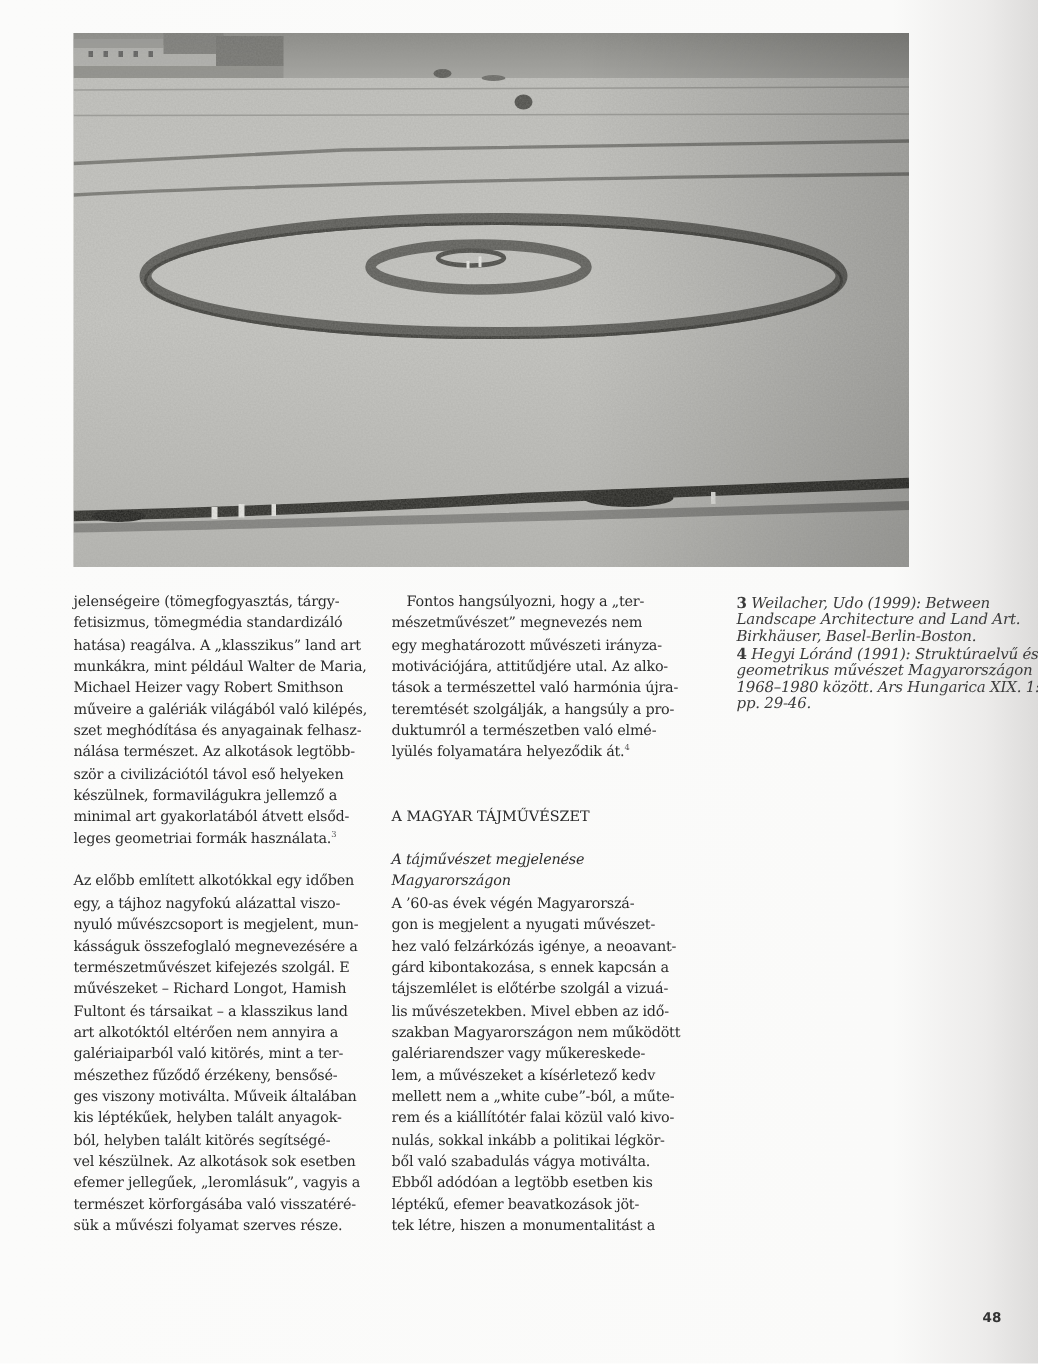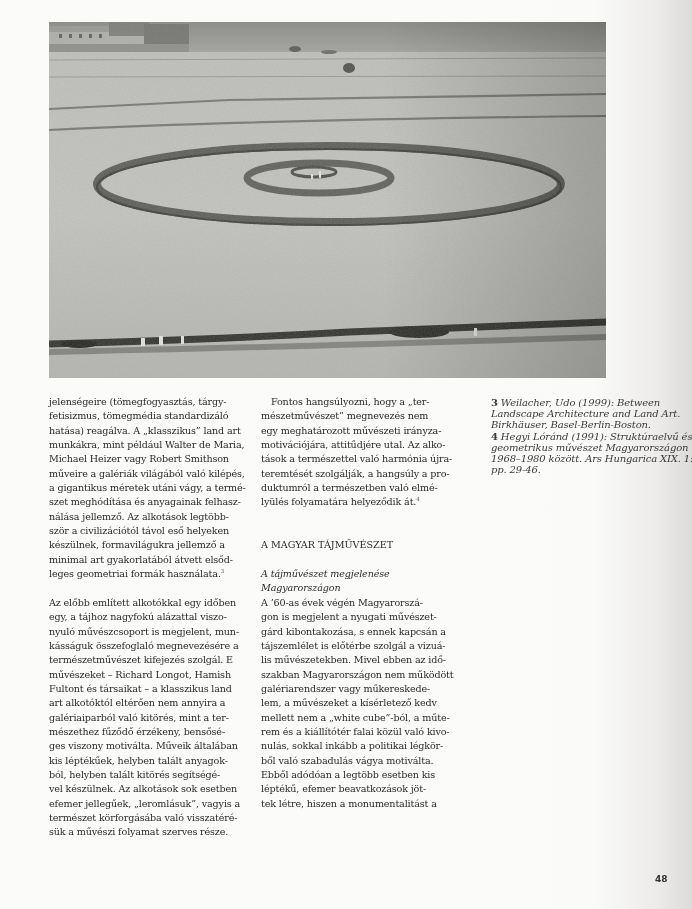--- a/index.html
+++ b/index.html
@@ -121,7 +121,6 @@
     <span class="line">munkákra, mint például Walter de Maria,</span>
     <span class="line">Michael Heizer vagy Robert Smithson</span>
     <span class="line">műveire a galériák világából való kilépés,</span>
-    <span class="line">a gigantikus méretek utáni vágy, a termé-</span>
     <span class="line">szet meghódítása és anyagainak felhasz-</span>
     <span class="line">nálása jellemző. Az alkotások legtöbb-</span>
     <span class="line">ször a civilizációtól távol eső helyeken</span>

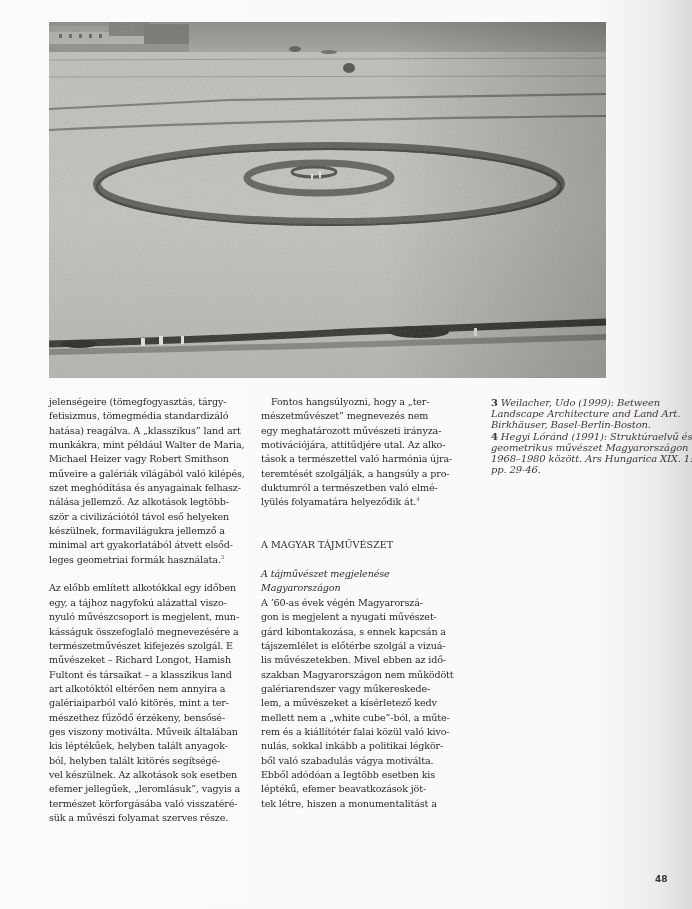--- a/index.html
+++ b/index.html
@@ -122,7 +122,7 @@
     <span class="line">Michael Heizer vagy Robert Smithson</span>
     <span class="line">műveire a galériák világából való kilépés,</span>
     <span class="line">szet meghódítása és anyagainak felhasz-</span>
-    <span class="line">nálása jellemző. Az alkotások legtöbb-</span>
+    <span class="line">nálása természet. Az alkotások legtöbb-</span>
     <span class="line">ször a civilizációtól távol eső helyeken</span>
     <span class="line">készülnek, formavilágukra jellemző a</span>
     <span class="line">minimal art gyakorlatából átvett elsőd-</span>

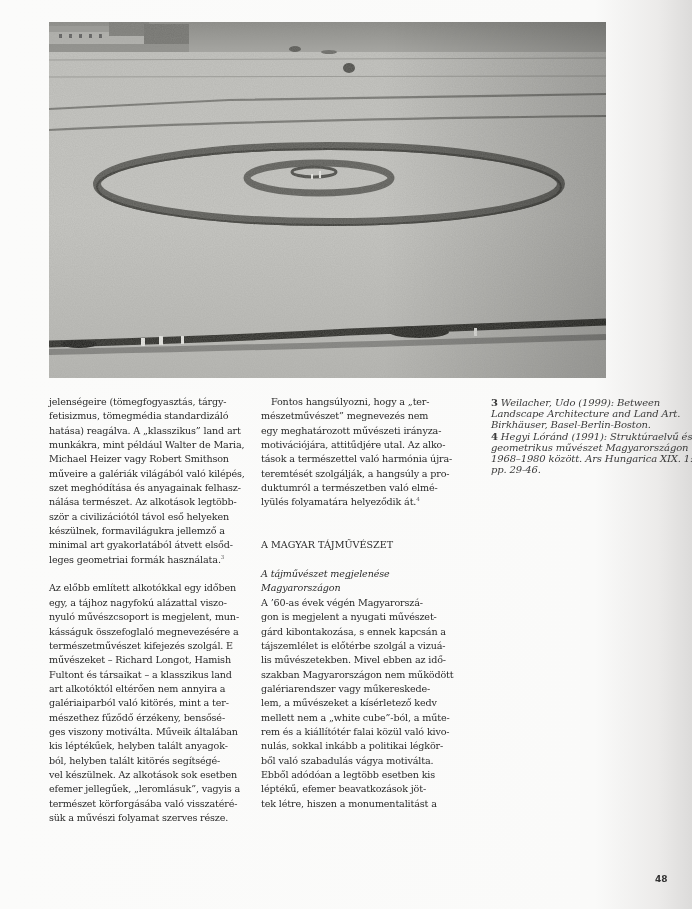--- a/index.html
+++ b/index.html
@@ -172,6 +172,7 @@
   <p>
     <span class="line">A ’60-as évek végén Magyarorszá-</span>
     <span class="line">gon is megjelent a nyugati művészet-</span>
+    <span class="line">hez való felzárkózás igénye, a neoavant-</span>
     <span class="line">gárd kibontakozása, s ennek kapcsán a</span>
     <span class="line">tájszemlélet is előtérbe szolgál a vizuá-</span>
     <span class="line">lis művészetekben. Mivel ebben az idő-</span>

